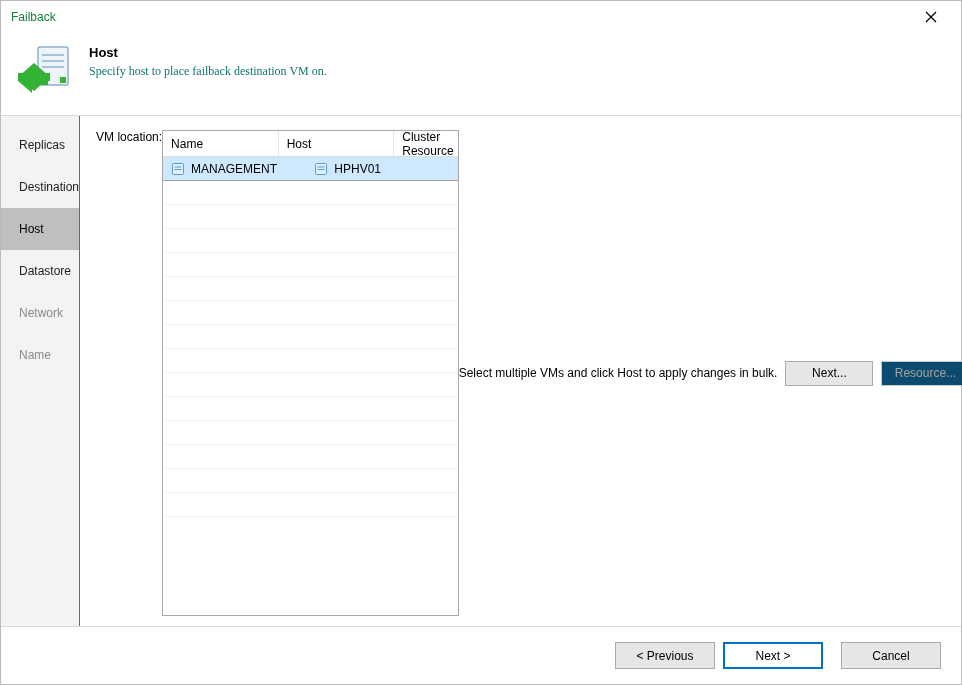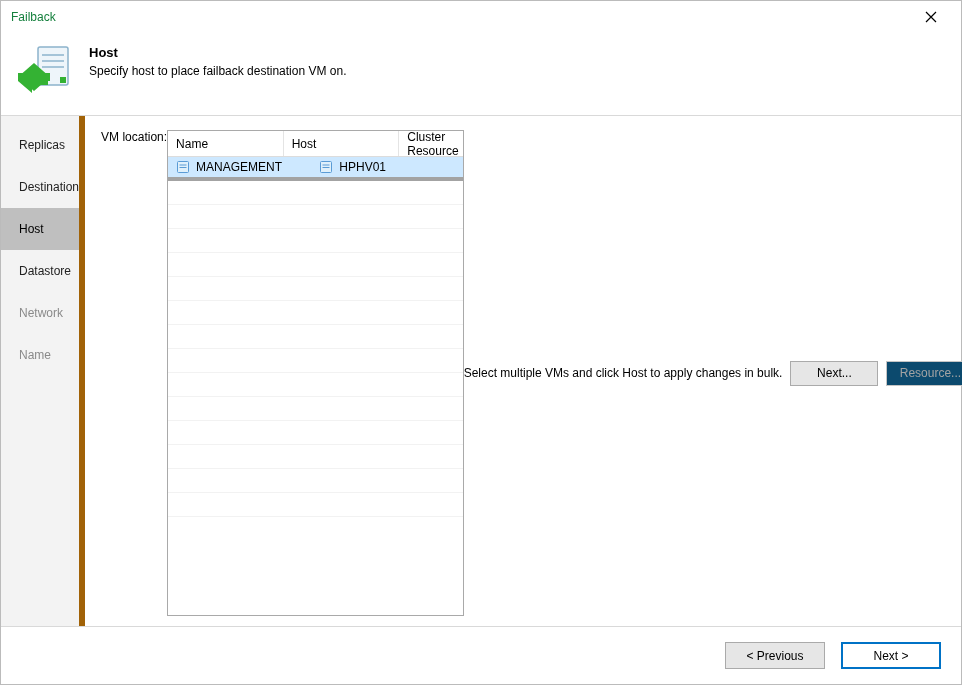--- a/index.html
+++ b/index.html
@@ -12,7 +12,7 @@
     .header-icon { width: 60px; height: 60px; flex-shrink: 0; display:flex; align-items:center; justify-content:center;}
     .header-text { padding-left: 14px; padding-top: 4px; }
     .header-title { font-weight: bold; font-size: 13px; color: #000; }
-    .header-desc { font-size: 12px; color: #000000; margin-top: 4px; }
+    .header-desc { font-size: 12px; color: #0f766e; margin-top: 4px; font-family: Liberation Serif, serif; }
     .body { display: flex; flex: 1; border-top: 1px solid #d9d9d9; min-height: 0; }
     .sidebar { width: 220px; background: #f3f3f3; border-right: 6px solid #a16207; padding-top: 8px; }
     .sidebar-item { height: 42px; display: flex; align-items: center; padding-left: 18px; font-size: 12.5px; color: #222; cursor: pointer; }

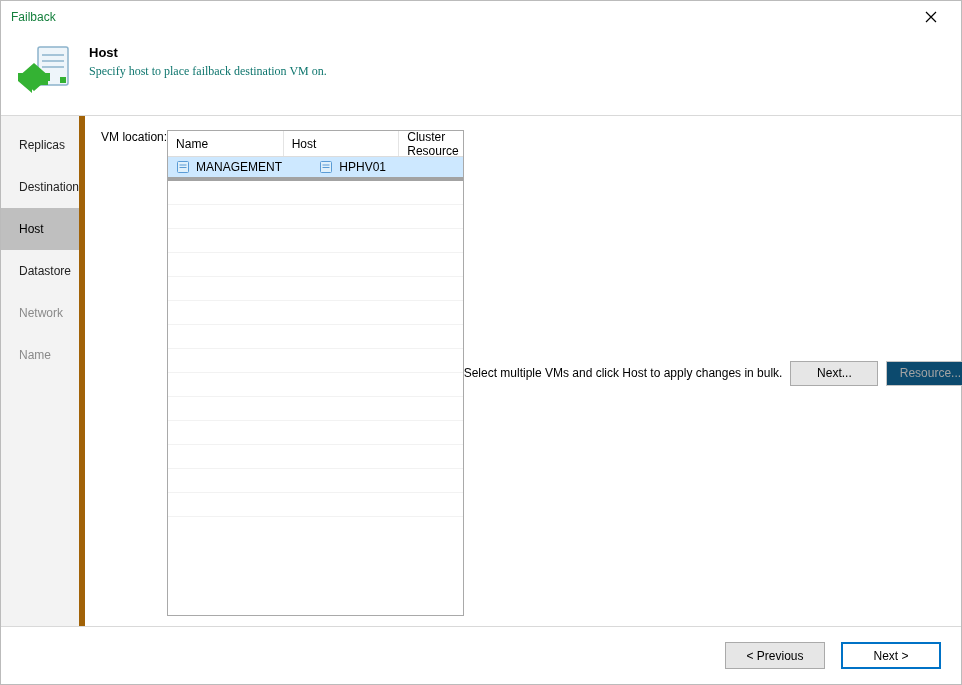--- a/index.html
+++ b/index.html
@@ -14,7 +14,7 @@
     .header-title { font-weight: bold; font-size: 13px; color: #000; }
     .header-desc { font-size: 12px; color: #0f766e; margin-top: 4px; font-family: Liberation Serif, serif; }
     .body { display: flex; flex: 1; border-top: 1px solid #d9d9d9; min-height: 0; }
-    .sidebar { width: 220px; background: #f3f3f3; border-right: 6px solid #a16207; padding-top: 8px; }
+    .sidebar { width: 220px; background: #f3f3f3; border-right: 1px solid #a16207; padding-top: 8px; }
     .sidebar-item { height: 42px; display: flex; align-items: center; padding-left: 18px; font-size: 12.5px; color: #222; cursor: pointer; }
     .sidebar-item.current { background: #bfbfbf; color:#000;}
     .sidebar-item.disabled { color: #8a8a8a; }

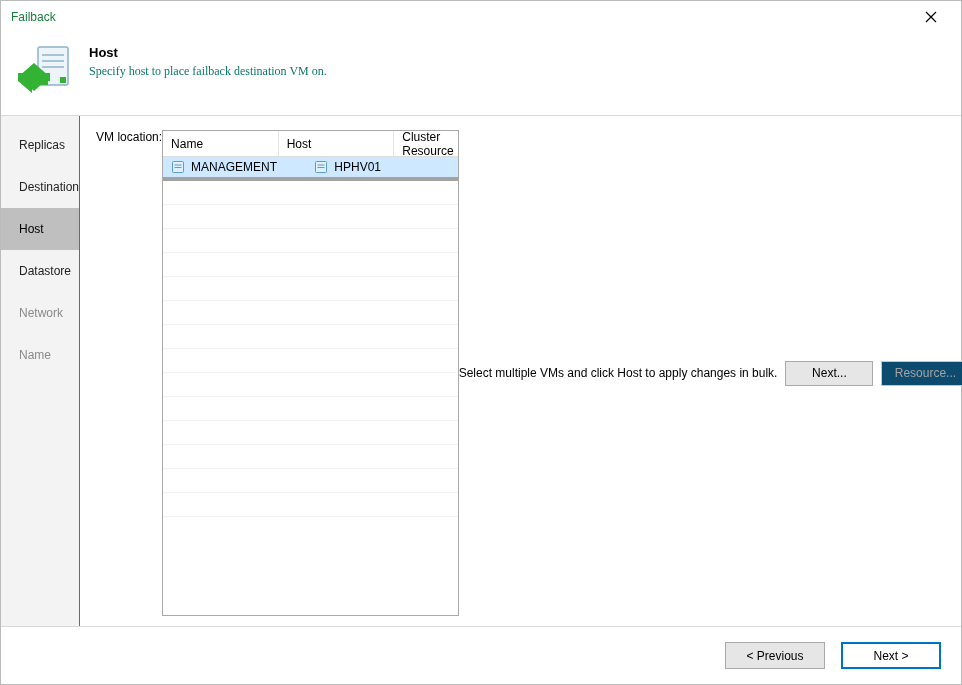--- a/index.html
+++ b/index.html
@@ -27,7 +27,7 @@
     .th.host{width:263px;}
     .th.cluster{flex:1; border-right:none; padding-right:4px;}
     .tbody { flex:1; overflow:auto; }
-    .row { display:flex; height:24px; align-items:center; border-bottom:4px solid #a3a3a3;}
+    .row { display:flex; height:24px; align-items:center; border-bottom:1px solid #a3a3a3;}
     .row.selected{ background:#cde8ff; }
     .td { display:flex; align-items:center; padding-left:8px; font-size:12px; color:#000;}
     .td.name{width:263px;}

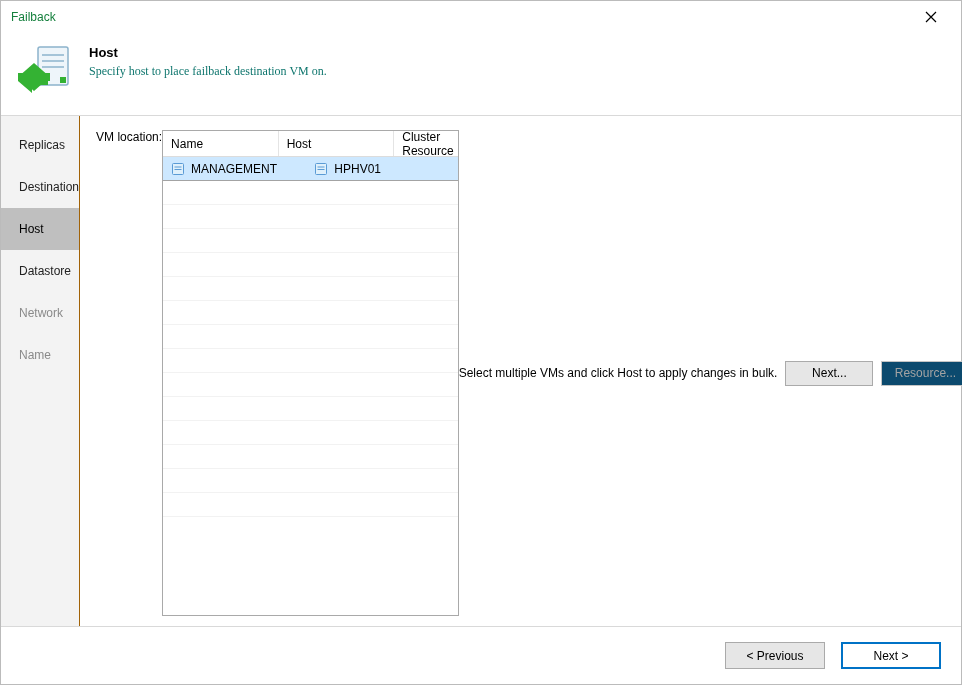--- a/index.html
+++ b/index.html
@@ -39,7 +39,7 @@
     .hint { flex:1; font-size:12px; color:#000; }
     .btn { min-width: 88px; height:25px; border:1px solid #aaa; background:#e6e6e6; font-size:12px; color:#000; display:inline-flex; align-items:center; justify-content:center; cursor:pointer; margin-left:8px; padding:0 10px;}
     .btn.disabled{color:#a3a3a3; border-color:#c5c5c5; background:#0c4a6e; cursor:default;}
-    .footer { height:58px; border-top:1px solid #d9d9d9; display:flex; align-items:center; justify-content:flex-end; padding:0 20px; gap:8px;}
+    .footer { height:58px; border-top:1px solid #d9d9d9; display:flex; align-items:center; justify-content:flex-end; padding:0 20px; }
     .footer .btn{min-width:100px; height:27px;}
     .btn.primary{border:2px solid #0072c6; background:#fff;}
   </style>

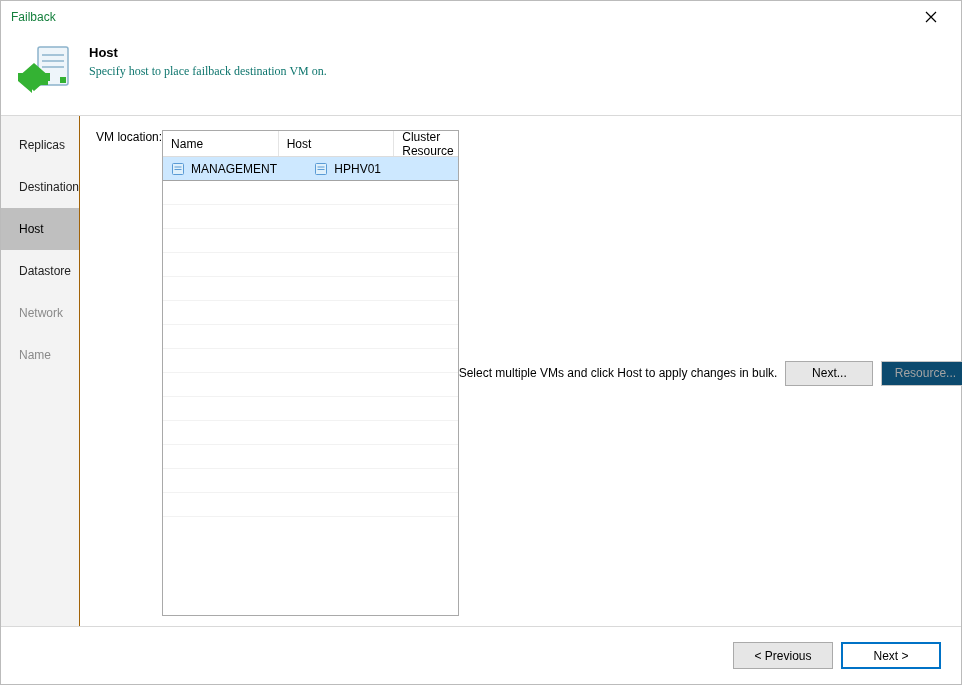--- a/index.html
+++ b/index.html
@@ -215,6 +215,7 @@
   <div class="footer">
     <div class="btn">&lt; Previous</div>
     <div class="btn primary">Next &gt;</div>
+    <div class="btn" style="margin-left:18px;">Cancel</div>
   </div>
 
 </div>

